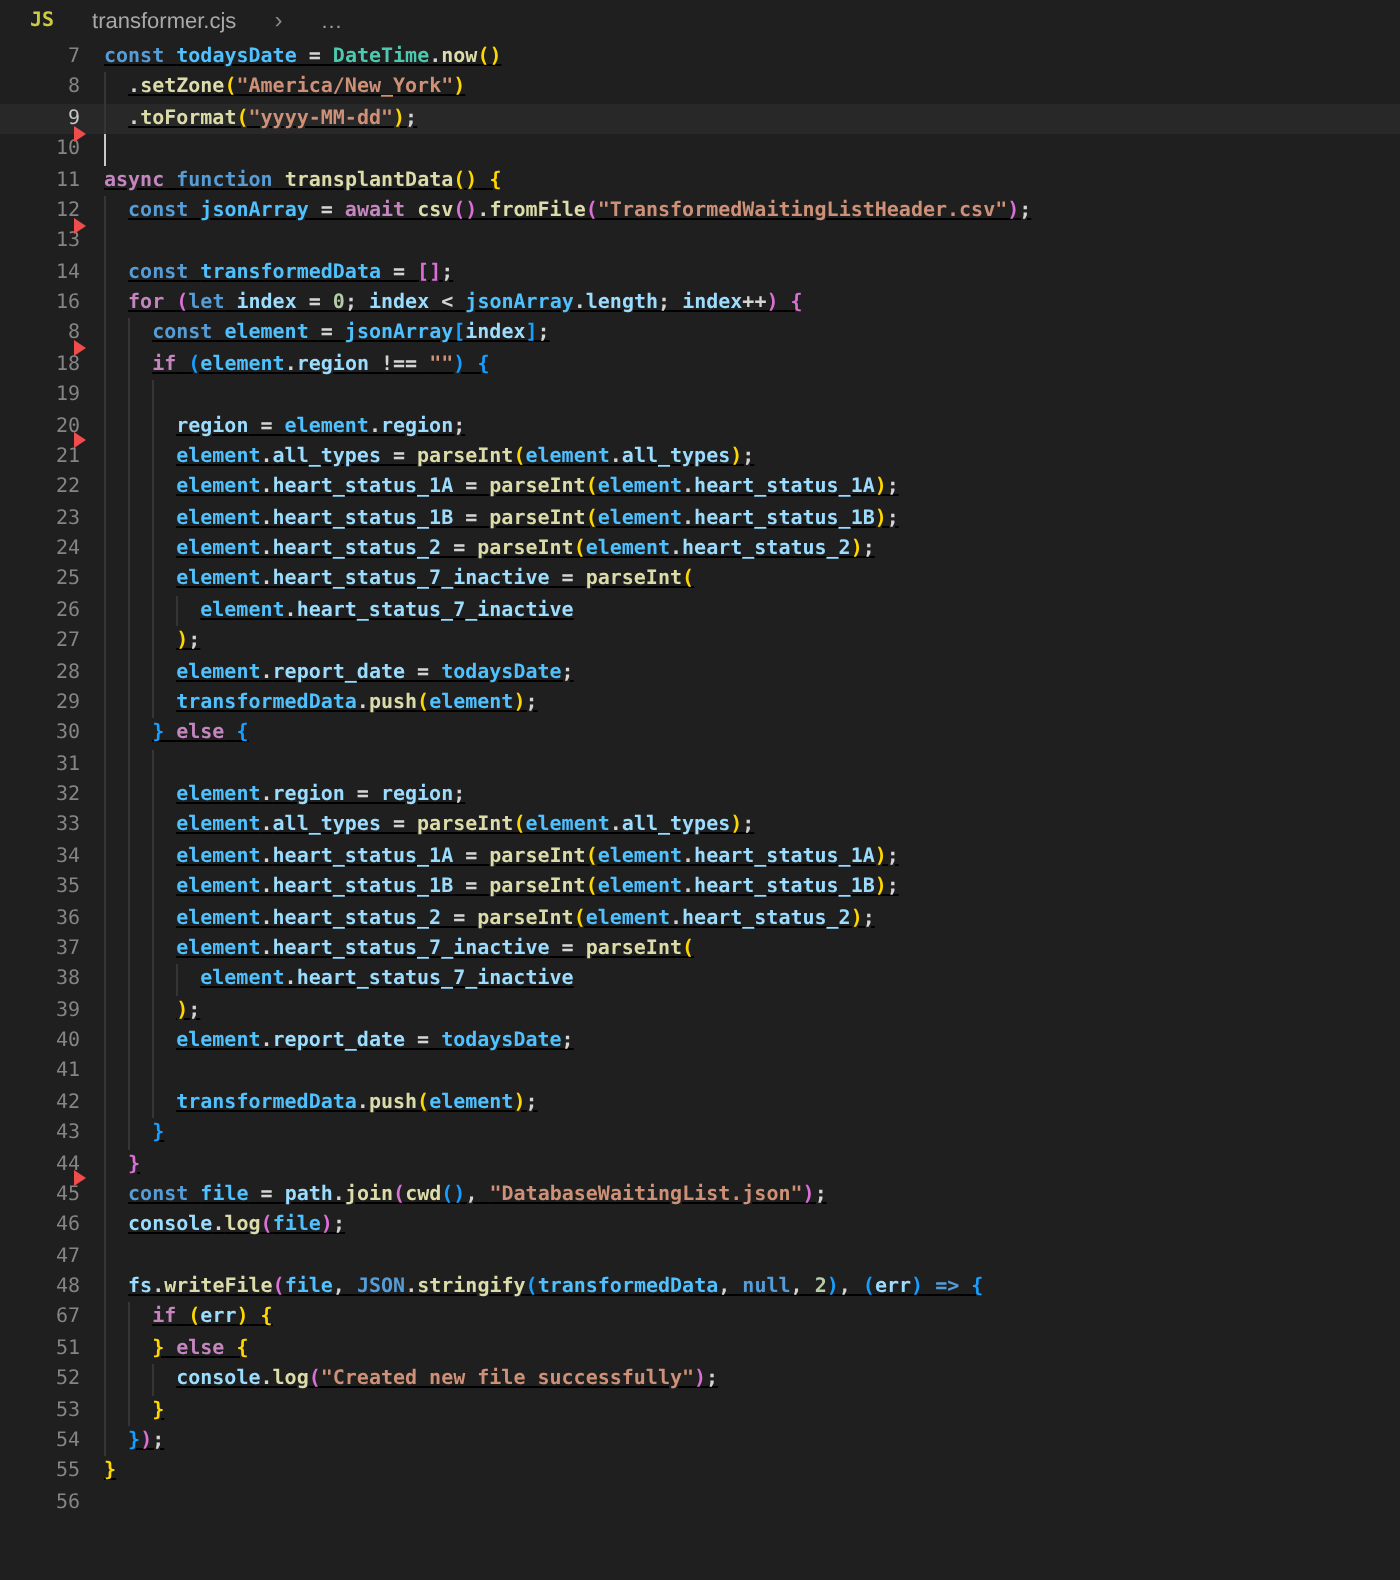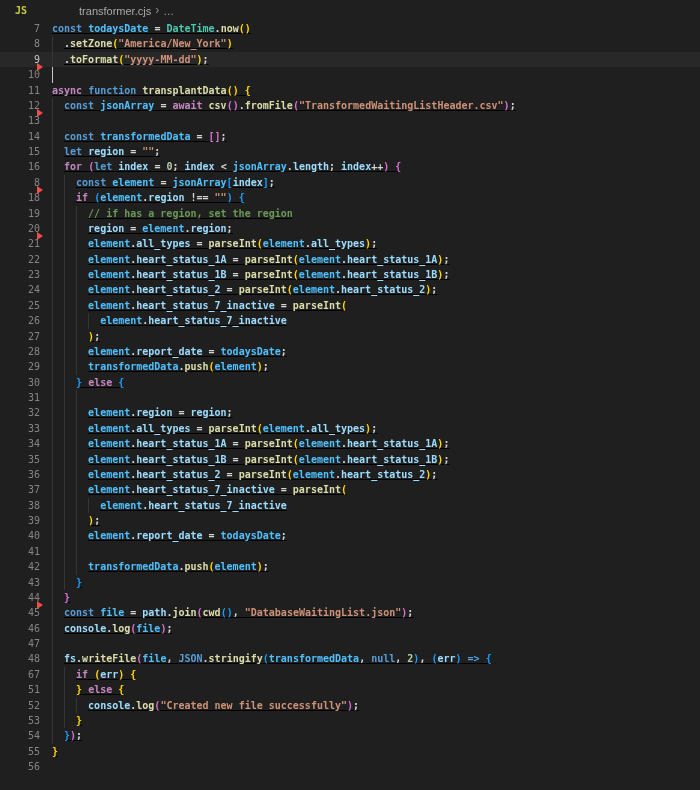--- a/index.html
+++ b/index.html
@@ -11,7 +11,7 @@
   
   .breadcrumb {
     height:21px; display:flex; align-items:center;
-    padding-left:15px; gap:4px; background:#1f1f1f;
+    padding-left:15px; gap:19px; background:#1f1f1f;
     font-family:"Liberation Sans", sans-serif; font-size:11px; color:#9d9d9d;
   }
   .js-badge { color:#cbcb41; font-weight:bold; font-size:10px; font-family:"DejaVu Sans Mono",monospace; }

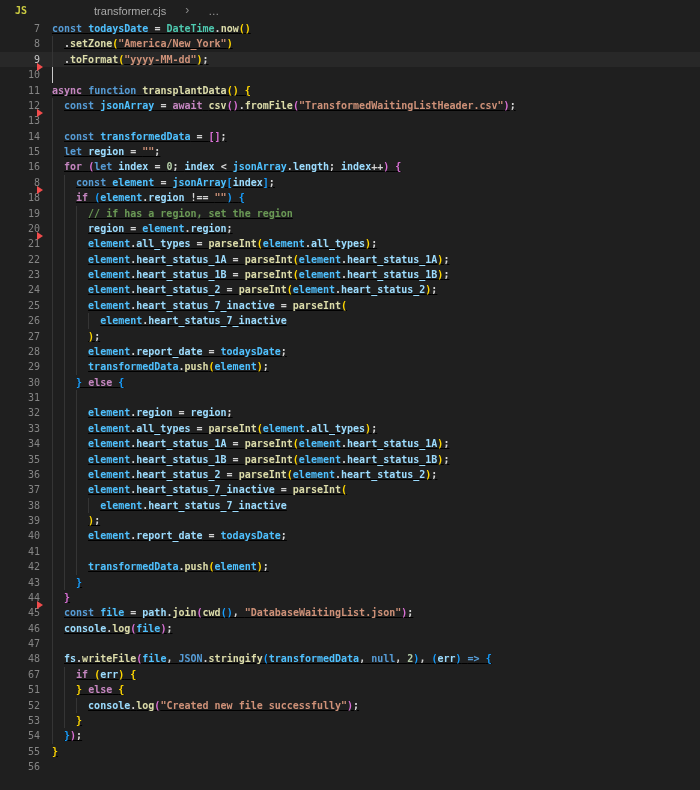--- a/index.html
+++ b/index.html
@@ -15,7 +15,7 @@
     font-family:"Liberation Sans", sans-serif; font-size:11px; color:#9d9d9d;
   }
   .js-badge { color:#cbcb41; font-weight:bold; font-size:10px; font-family:"DejaVu Sans Mono",monospace; }
-  .bc-file { color:#a9a9a9;margin-left:48px; }
+  .bc-file { color:#a9a9a9; }
   .bc-sep { color:#8a8a8a; font-size:12px; line-height:11px; }
   .bc-ellipsis { color:#9d9d9d; }
   

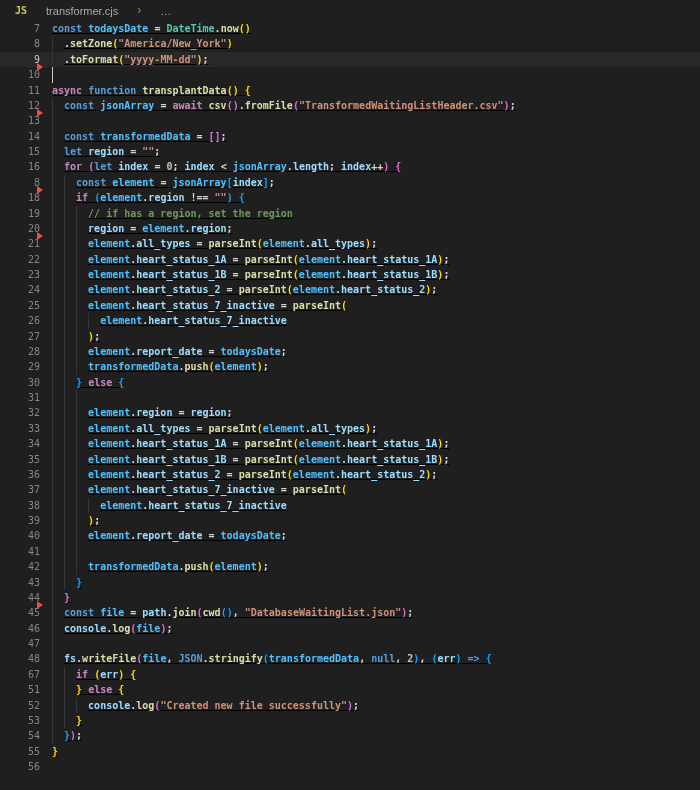--- a/index.html
+++ b/index.html
@@ -66,7 +66,6 @@
     <div class="row"><span class="ln">12</span><span class="code"><span class="gd"></span><span class="k1">const</span><span class="pl"> </span><span class="vc">jsonArray</span><span class="pl"> = </span><span class="k2">await</span><span class="pl"> </span><span class="fn">csv</span><span class="b2">()</span><span class="pl">.</span><span class="fn">fromFile</span><span class="b2">(</span><span class="st">"TransformedWaitingListHeader.csv"</span><span class="b2">)</span><span class="pl">;</span></span></div>
     <div class="row"><span class="marker"></span><span class="ln">13</span><span class="code"><span class="gd"></span></span></div>
     <div class="row"><span class="ln">14</span><span class="code"><span class="gd"></span><span class="k1">const</span><span class="pl"> </span><span class="vc">transformedData</span><span class="pl"> = </span><span class="b2">[]</span><span class="pl">;</span></span></div>
-    <div class="row"><span class="ln">15</span><span class="code"><span class="gd"></span><span class="k1">let</span><span class="pl"> </span><span class="vb">region</span><span class="pl"> = </span><span class="st">""</span><span class="pl">;</span></span></div>
     <div class="row"><span class="ln">16</span><span class="code"><span class="gd"></span><span class="k2">for</span><span class="pl"> </span><span class="b2">(</span><span class="k1">let</span><span class="pl"> </span><span class="vb">index</span><span class="pl"> = </span><span class="nu">0</span><span class="pl">; </span><span class="vb">index</span><span class="pl"> &lt; </span><span class="vc">jsonArray</span><span class="pl">.</span><span class="vb">length</span><span class="pl">; </span><span class="vb">index</span><span class="pl">++</span><span class="b2">)</span><span class="pl"> </span><span class="b2">{</span></span></div>
     <div class="row"><span class="ln">8</span><span class="code"><span class="gd"></span><span class="gd"></span><span class="k1">const</span><span class="pl"> </span><span class="vc">element</span><span class="pl"> = </span><span class="vc">jsonArray</span><span class="b3">[</span><span class="vb">index</span><span class="b3">]</span><span class="pl">;</span></span></div>
     <div class="row"><span class="marker"></span><span class="ln">18</span><span class="code"><span class="gd"></span><span class="gd"></span><span class="k2">if</span><span class="pl"> </span><span class="b3">(</span><span class="vc">element</span><span class="pl">.</span><span class="vb">region</span><span class="pl"> !== </span><span class="st">""</span><span class="b3">)</span><span class="pl"> </span><span class="b3">{</span></span></div>

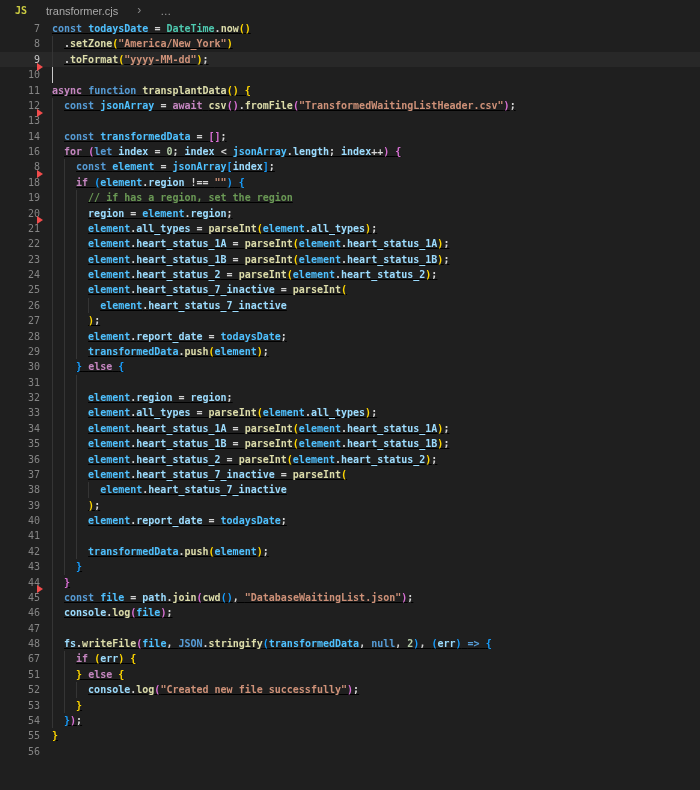--- a/index.html
+++ b/index.html
@@ -69,7 +69,7 @@
     <div class="row"><span class="ln">16</span><span class="code"><span class="gd"></span><span class="k2">for</span><span class="pl"> </span><span class="b2">(</span><span class="k1">let</span><span class="pl"> </span><span class="vb">index</span><span class="pl"> = </span><span class="nu">0</span><span class="pl">; </span><span class="vb">index</span><span class="pl"> &lt; </span><span class="vc">jsonArray</span><span class="pl">.</span><span class="vb">length</span><span class="pl">; </span><span class="vb">index</span><span class="pl">++</span><span class="b2">)</span><span class="pl"> </span><span class="b2">{</span></span></div>
     <div class="row"><span class="ln">8</span><span class="code"><span class="gd"></span><span class="gd"></span><span class="k1">const</span><span class="pl"> </span><span class="vc">element</span><span class="pl"> = </span><span class="vc">jsonArray</span><span class="b3">[</span><span class="vb">index</span><span class="b3">]</span><span class="pl">;</span></span></div>
     <div class="row"><span class="marker"></span><span class="ln">18</span><span class="code"><span class="gd"></span><span class="gd"></span><span class="k2">if</span><span class="pl"> </span><span class="b3">(</span><span class="vc">element</span><span class="pl">.</span><span class="vb">region</span><span class="pl"> !== </span><span class="st">""</span><span class="b3">)</span><span class="pl"> </span><span class="b3">{</span></span></div>
-    <div class="row"><span class="ln">19</span><span class="code"><span class="gd"></span><span class="gd"></span><span class="gd"></span><span class="cm">// if has a region, set the region</span></span></div>
+    <div class="row"><span class="ln">19</span><span class="code"><span class="gd"></span><span class="gd"></span><span class="gd"></span></span></div>
     <div class="row"><span class="ln">20</span><span class="code"><span class="gd"></span><span class="gd"></span><span class="gd"></span><span class="vb">region</span><span class="pl"> = </span><span class="vc">element</span><span class="pl">.</span><span class="vb">region</span><span class="pl">;</span></span></div>
     <div class="row"><span class="marker"></span><span class="ln">21</span><span class="code"><span class="gd"></span><span class="gd"></span><span class="gd"></span><span class="vc">element</span><span class="pl">.</span><span class="vb">all_types</span><span class="pl"> = </span><span class="fn">parseInt</span><span class="b1">(</span><span class="vc">element</span><span class="pl">.</span><span class="vb">all_types</span><span class="b1">)</span><span class="pl">;</span></span></div>
     <div class="row"><span class="ln">22</span><span class="code"><span class="gd"></span><span class="gd"></span><span class="gd"></span><span class="vc">element</span><span class="pl">.</span><span class="vb">heart_status_1A</span><span class="pl"> = </span><span class="fn">parseInt</span><span class="b1">(</span><span class="vc">element</span><span class="pl">.</span><span class="vb">heart_status_1A</span><span class="b1">)</span><span class="pl">;</span></span></div>

